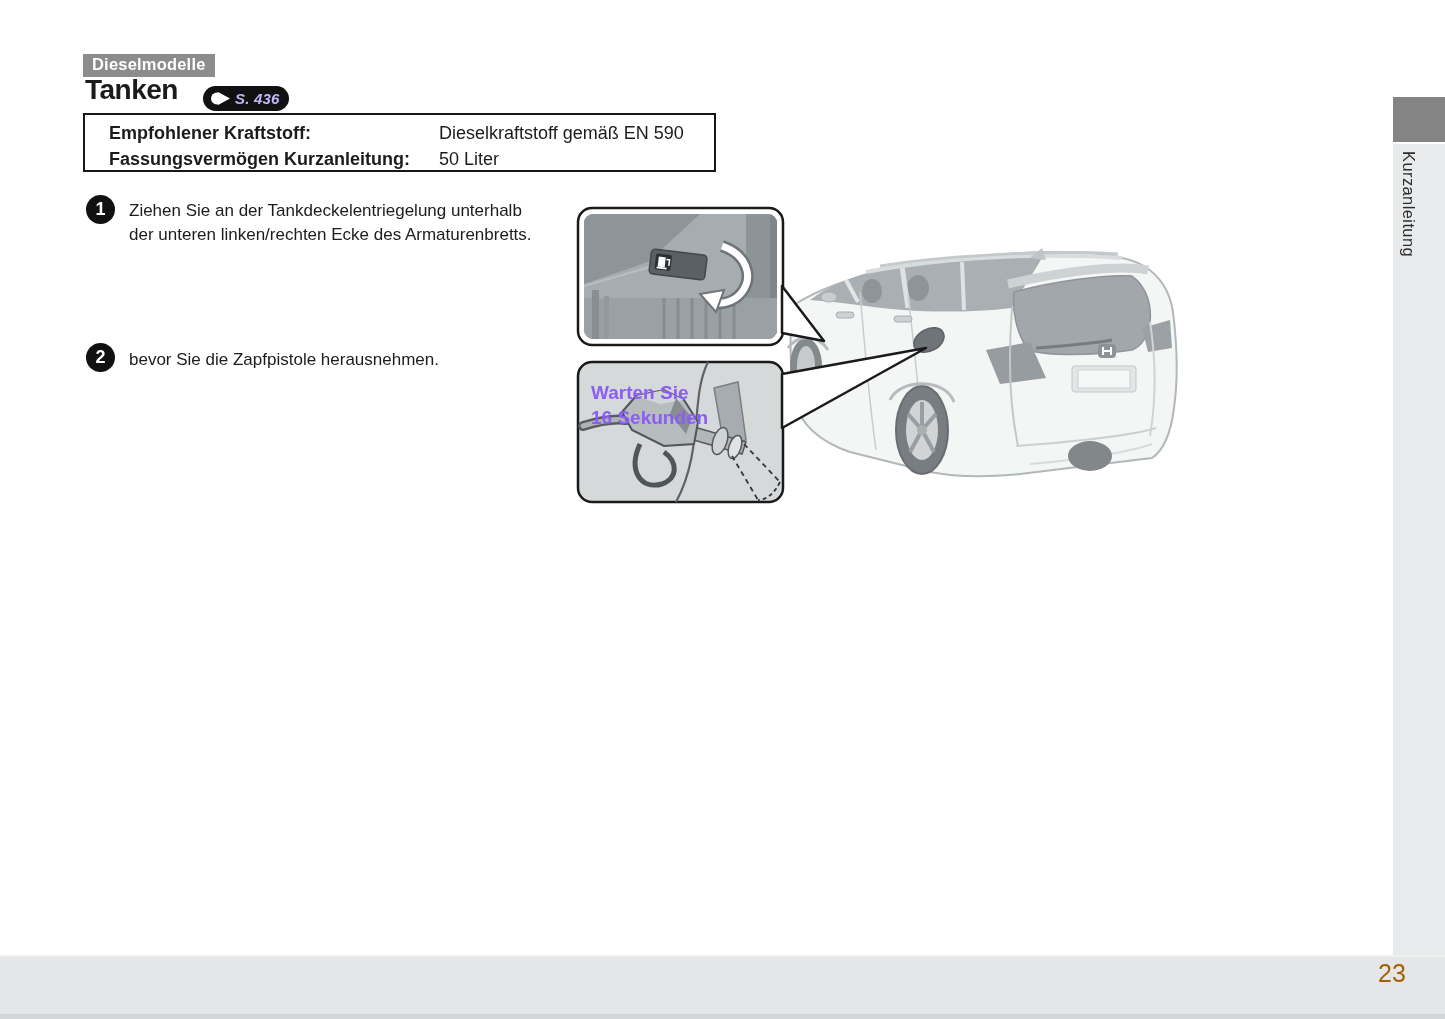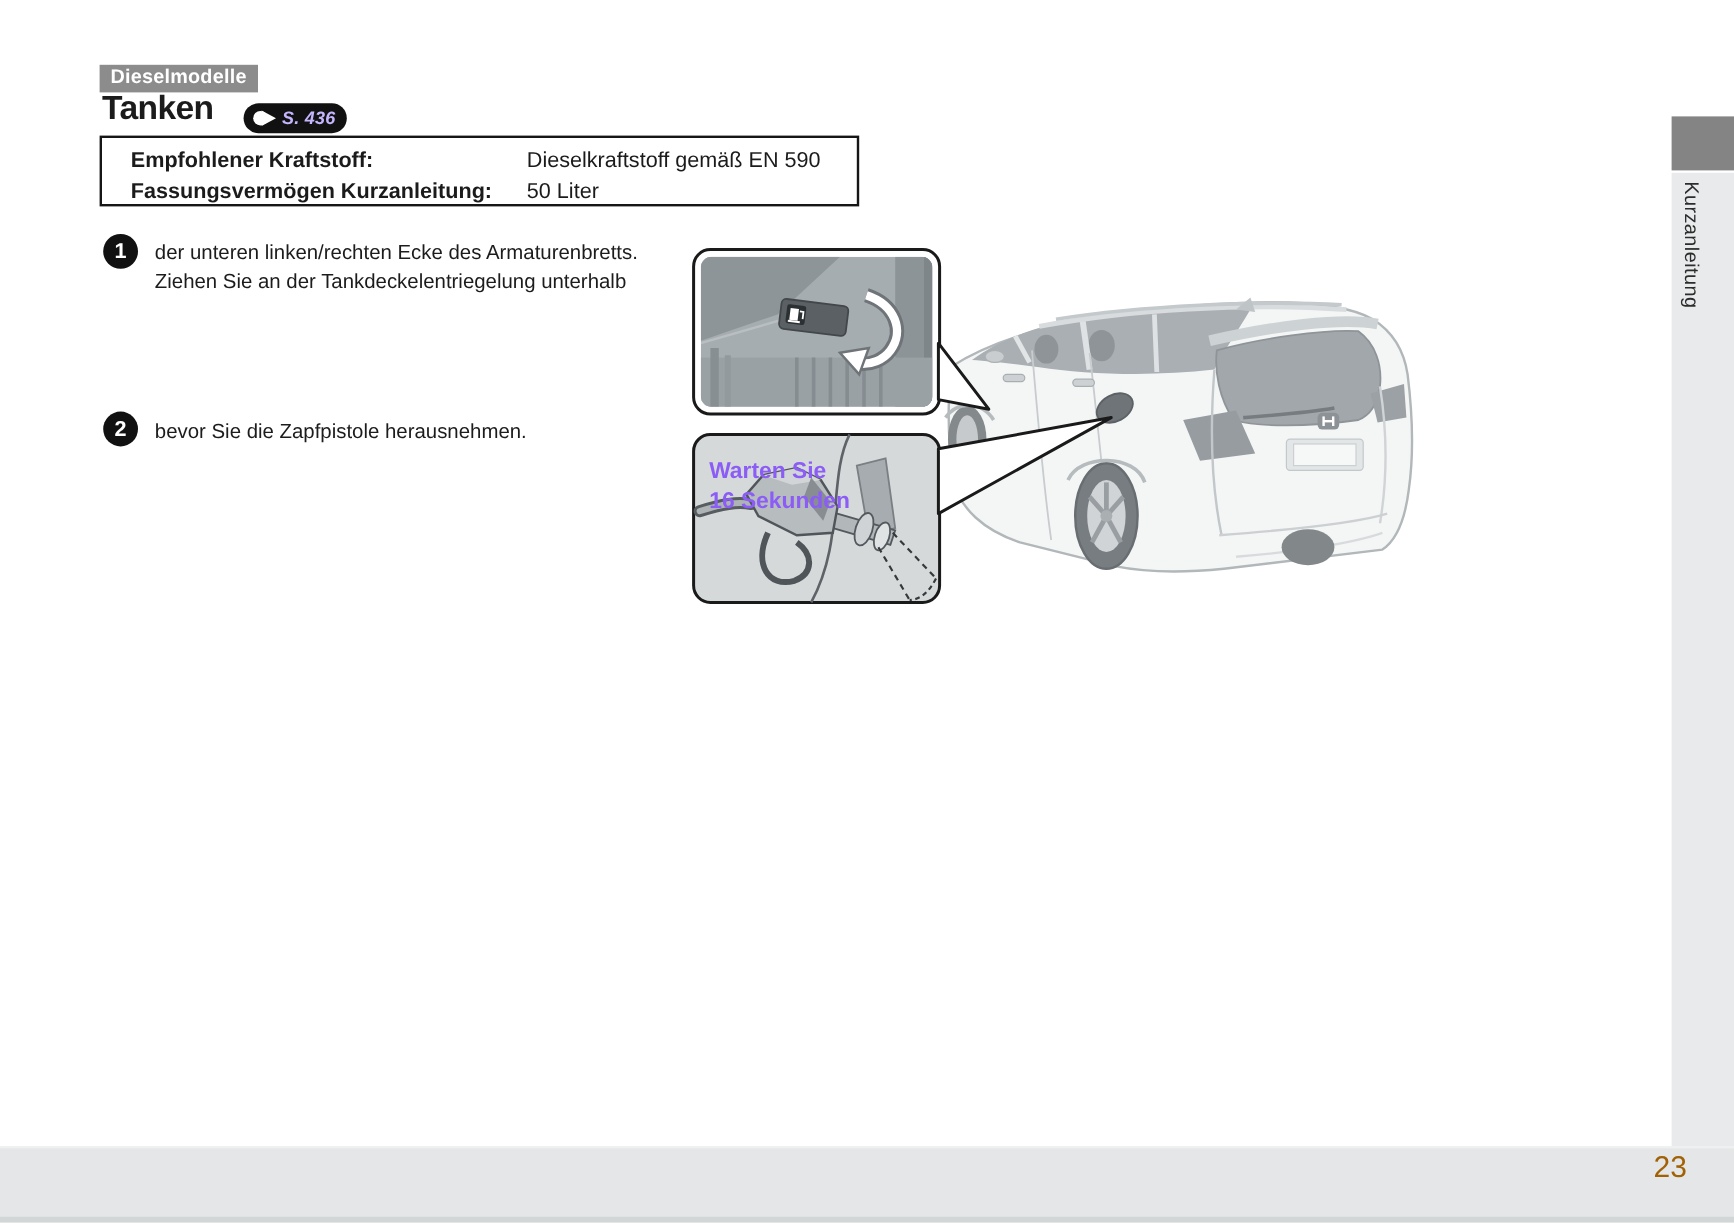--- a/index.html
+++ b/index.html
@@ -74,8 +74,8 @@
 
   <div class="abs step-badge" style="left:86px;top:195px;">1</div>
   <div class="abs step-text" style="left:129px;top:199px;">
+    <div>Ziehen Sie an der Tankdeckelentriegelung unterhalb</div>
     <div>der unteren linken/rechten Ecke des Armaturenbretts.</div>
-    <div>Ziehen Sie an der Tankdeckelentriegelung unterhalb</div>
   </div>
 
   <div class="abs step-badge" style="left:86px;top:343px;">2</div>

